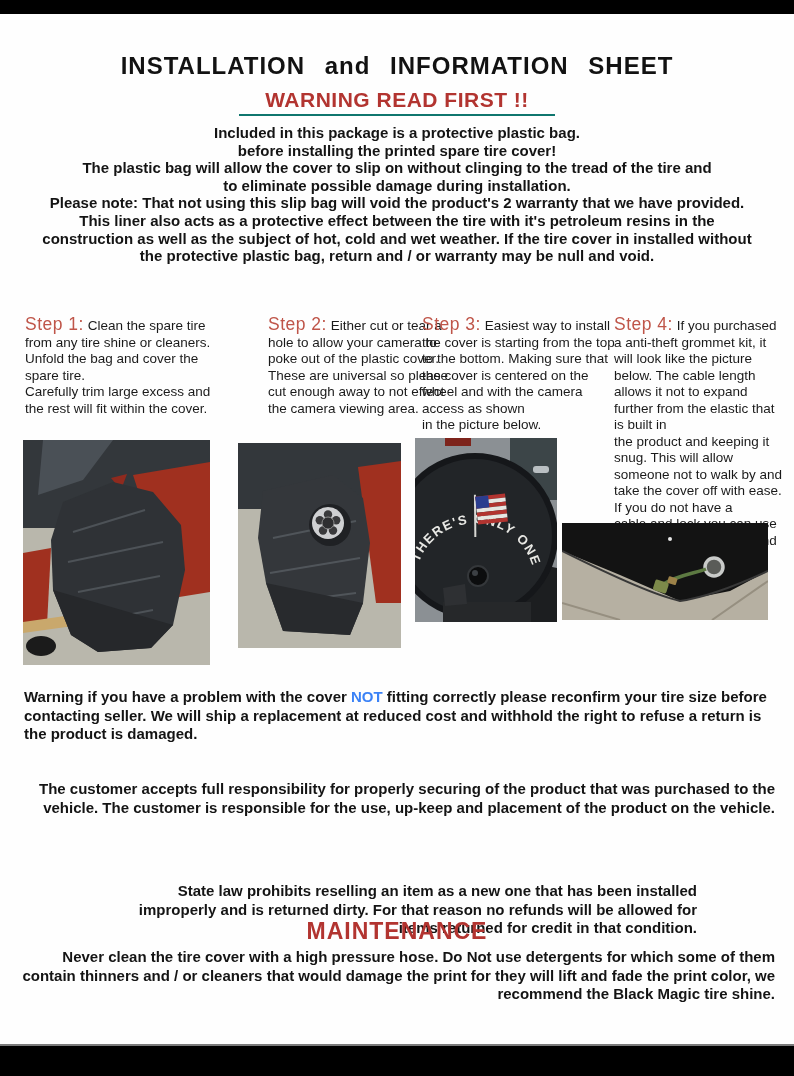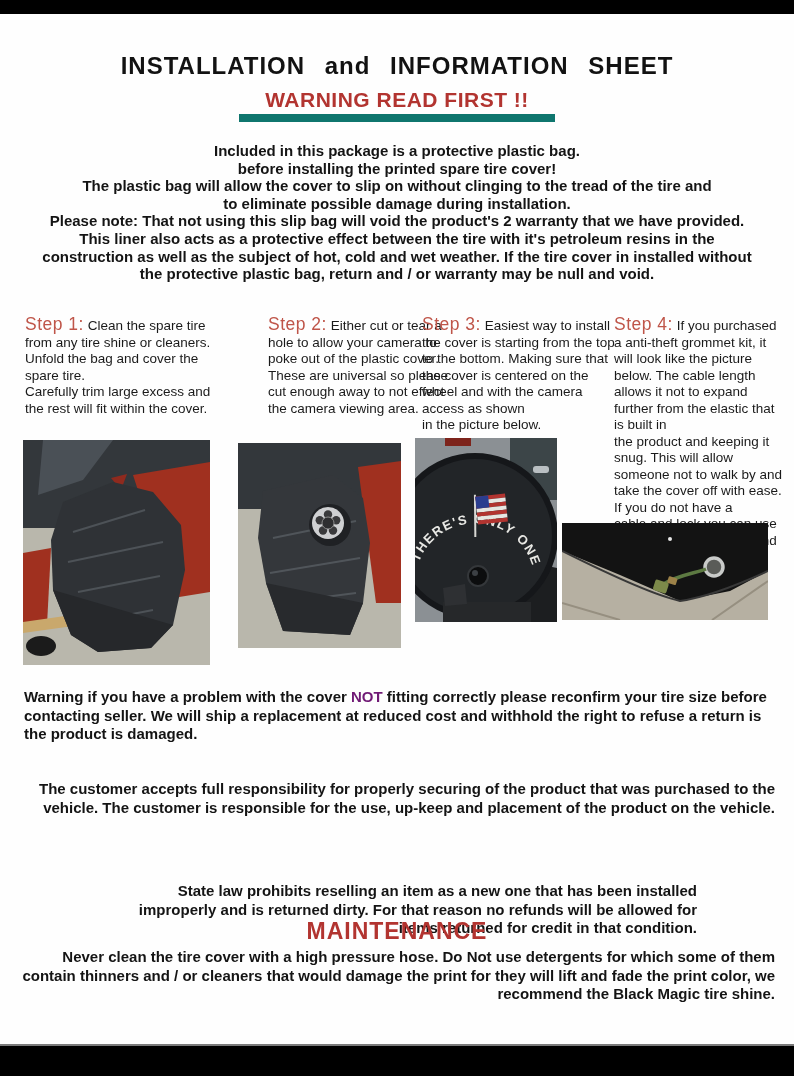--- a/index.html
+++ b/index.html
@@ -21,7 +21,7 @@
   }
   .warn-head span{
     display:inline-block;font-size:21px;font-weight:bold;color:#b23430;
-    letter-spacing:.5px;border-bottom:8px solid #0f766e;padding:0 26px 2px 26px;
+    letter-spacing:.5px;border-bottom:2px solid #0f766e;padding:0 26px 2px 26px;
   }
   .intro{
     position:absolute;top:142px;left:17px;width:760px;text-align:center;

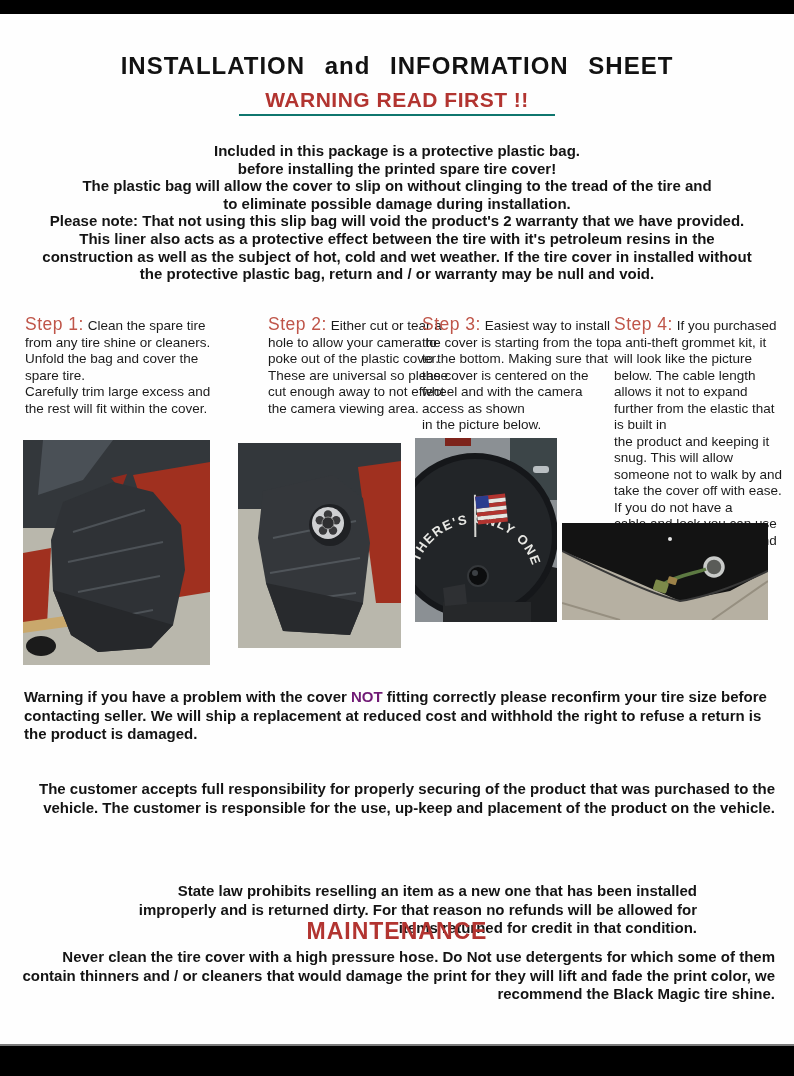--- a/index.html
+++ b/index.html
@@ -24,7 +24,7 @@
     letter-spacing:.5px;border-bottom:2px solid #0f766e;padding:0 26px 2px 26px;
   }
   .intro{
-    position:absolute;top:142px;left:17px;width:760px;text-align:center;
+    position:absolute;top:124px;left:17px;width:760px;text-align:center;
     font-size:15px;font-weight:bold;line-height:17.6px;color:#141414;
   }
   .step{

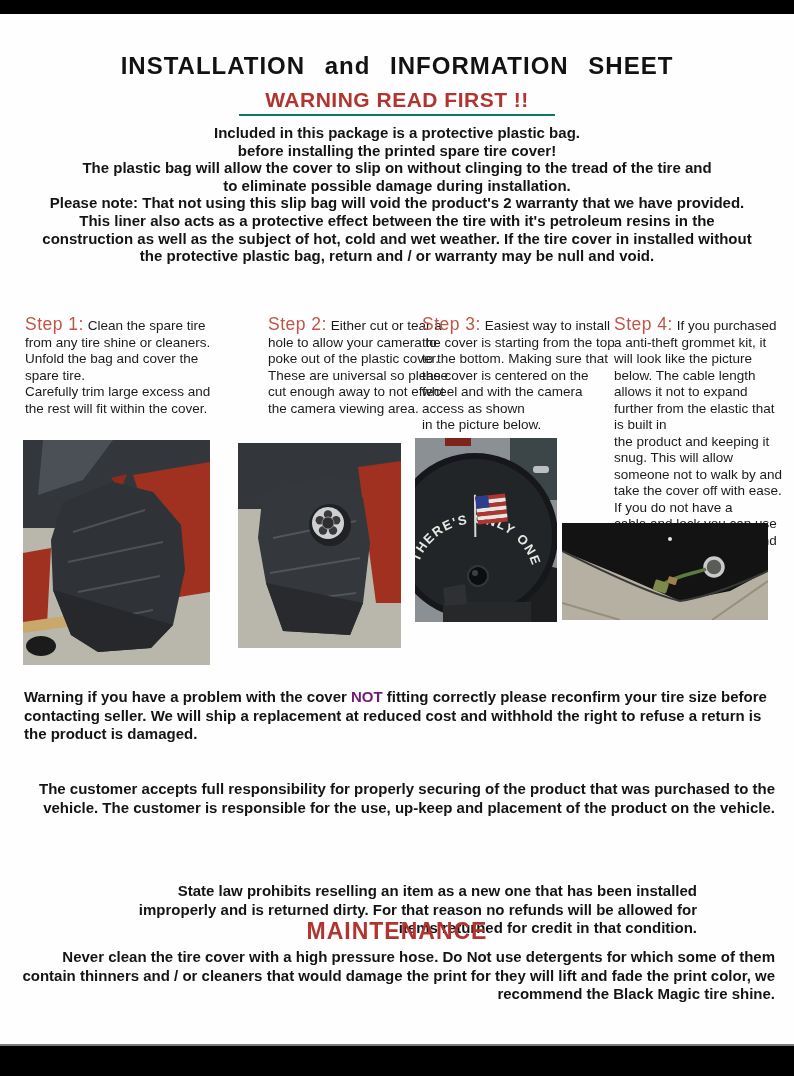--- a/index.html
+++ b/index.html
@@ -47,7 +47,7 @@
     position:absolute;top:688px;left:24px;width:750px;
     font-size:15px;font-weight:bold;line-height:18.5px;color:#141414;
   }
-  .warn-par .red{color:#701a75;margin-top:48px;}
+  .warn-par .red{color:#3b82f6;margin-top:48px;}
   .sec-head{
     position:absolute;left:0;width:794px;text-align:center;
     font-size:23px;font-weight:bold;color:#b23430;letter-spacing:1px;

